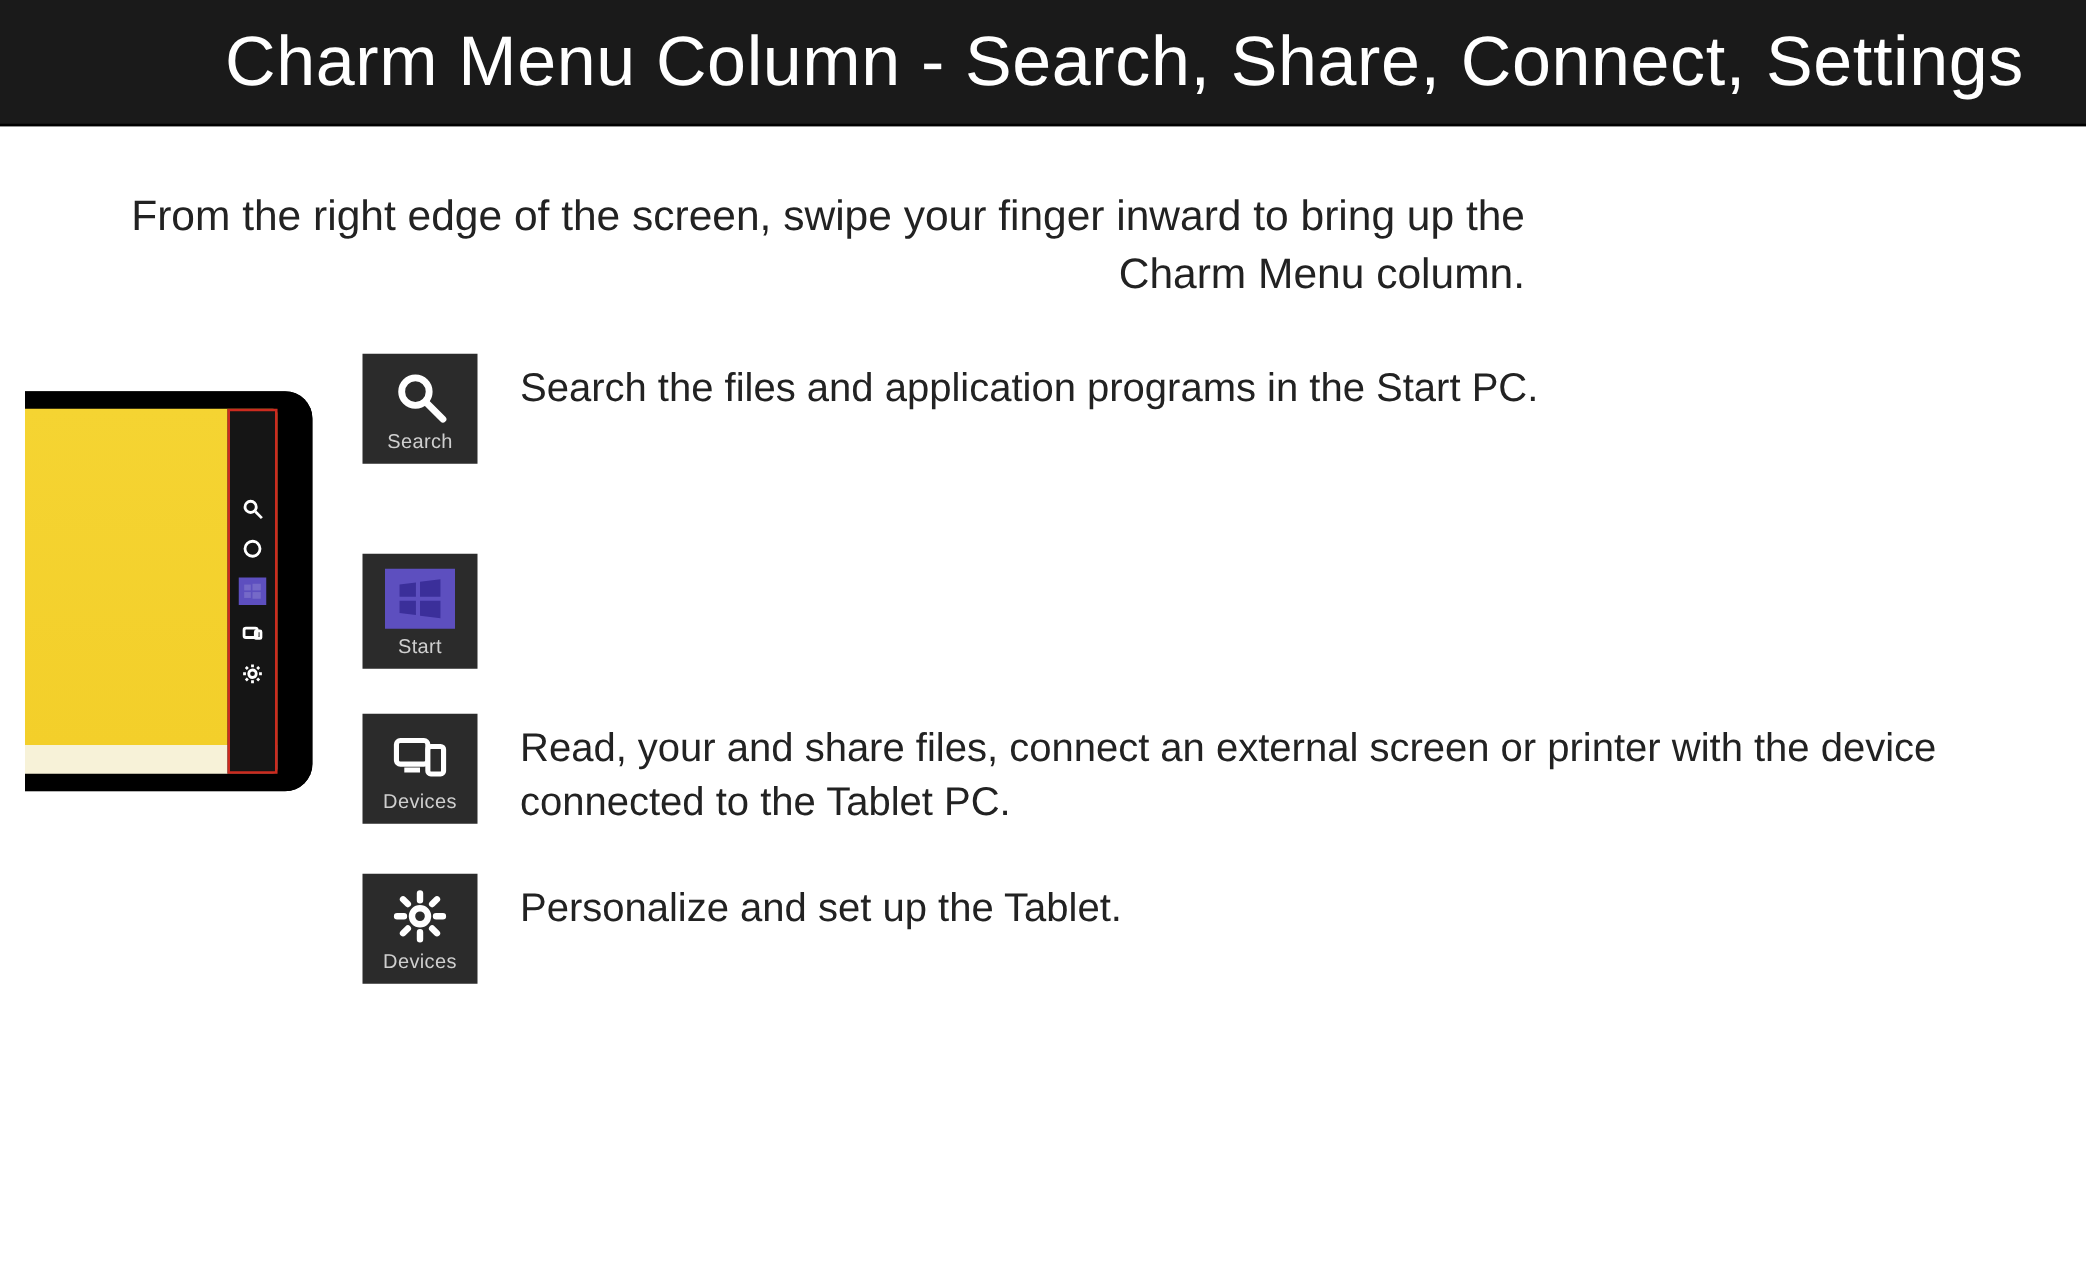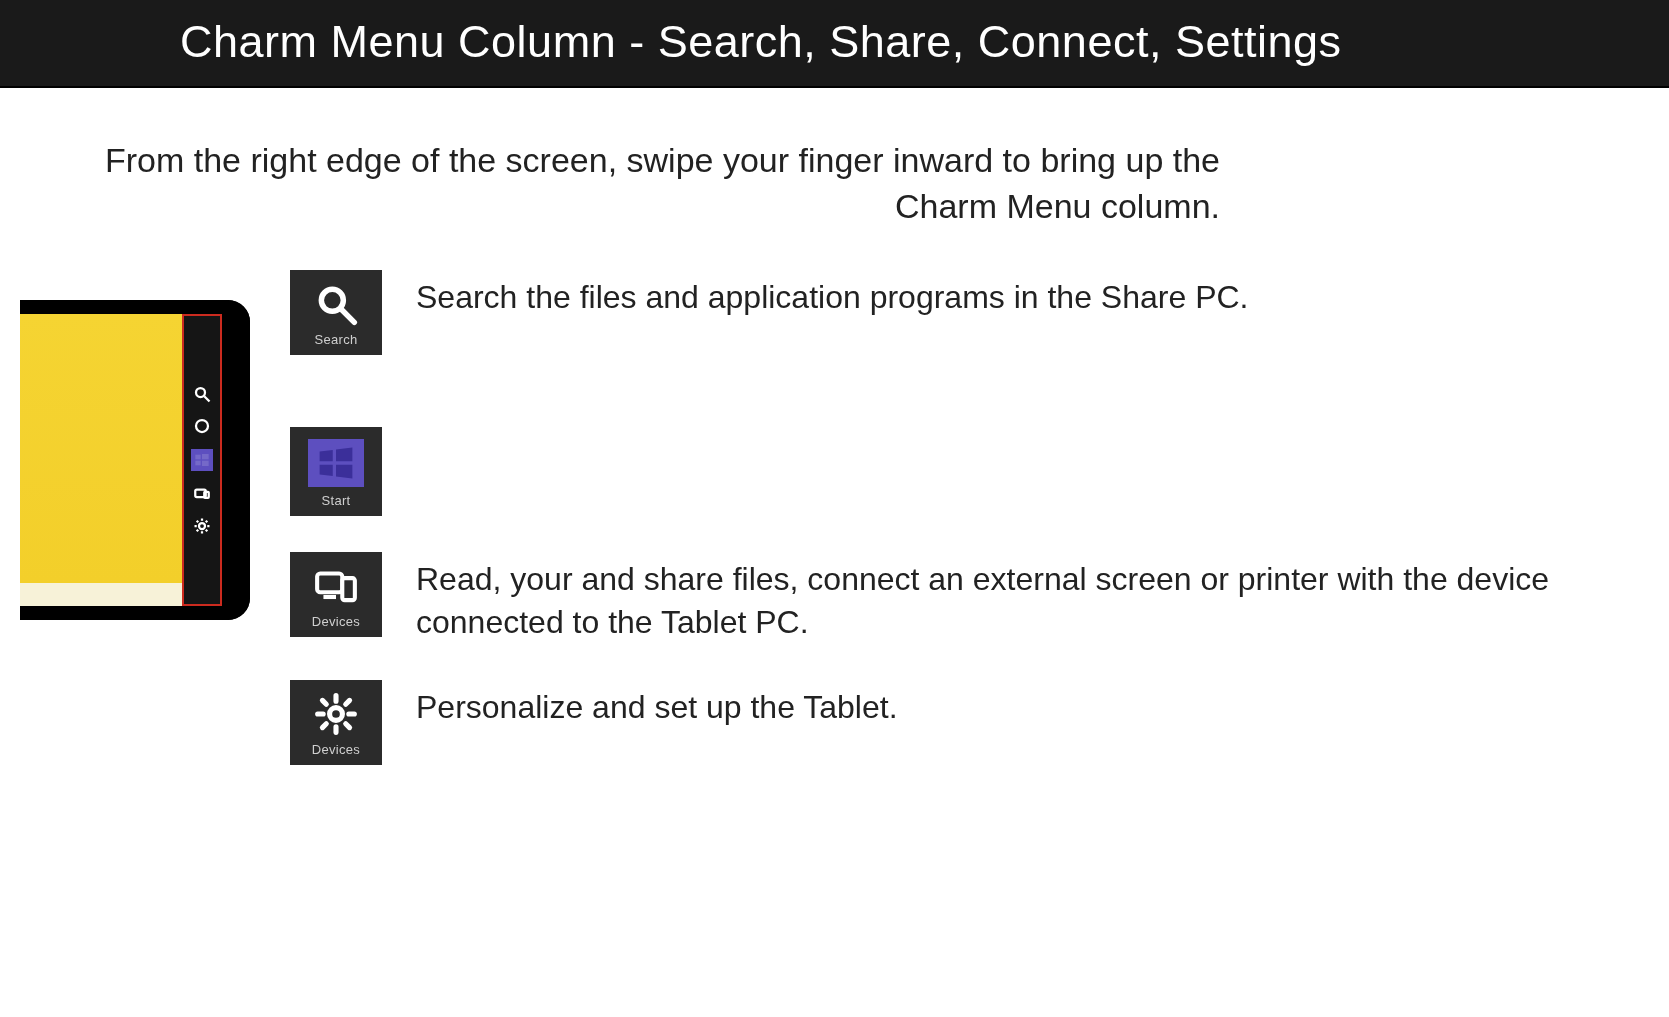--- a/index.html
+++ b/index.html
@@ -13,7 +13,7 @@
   .header-bar {
     background: #1a1a1a;
     color: #ffffff;
-    font-size: 45px;
+    font-size: 56px;
     padding: 16px 0 18px 0;
     text-align: left;
     padding-left: 180px;

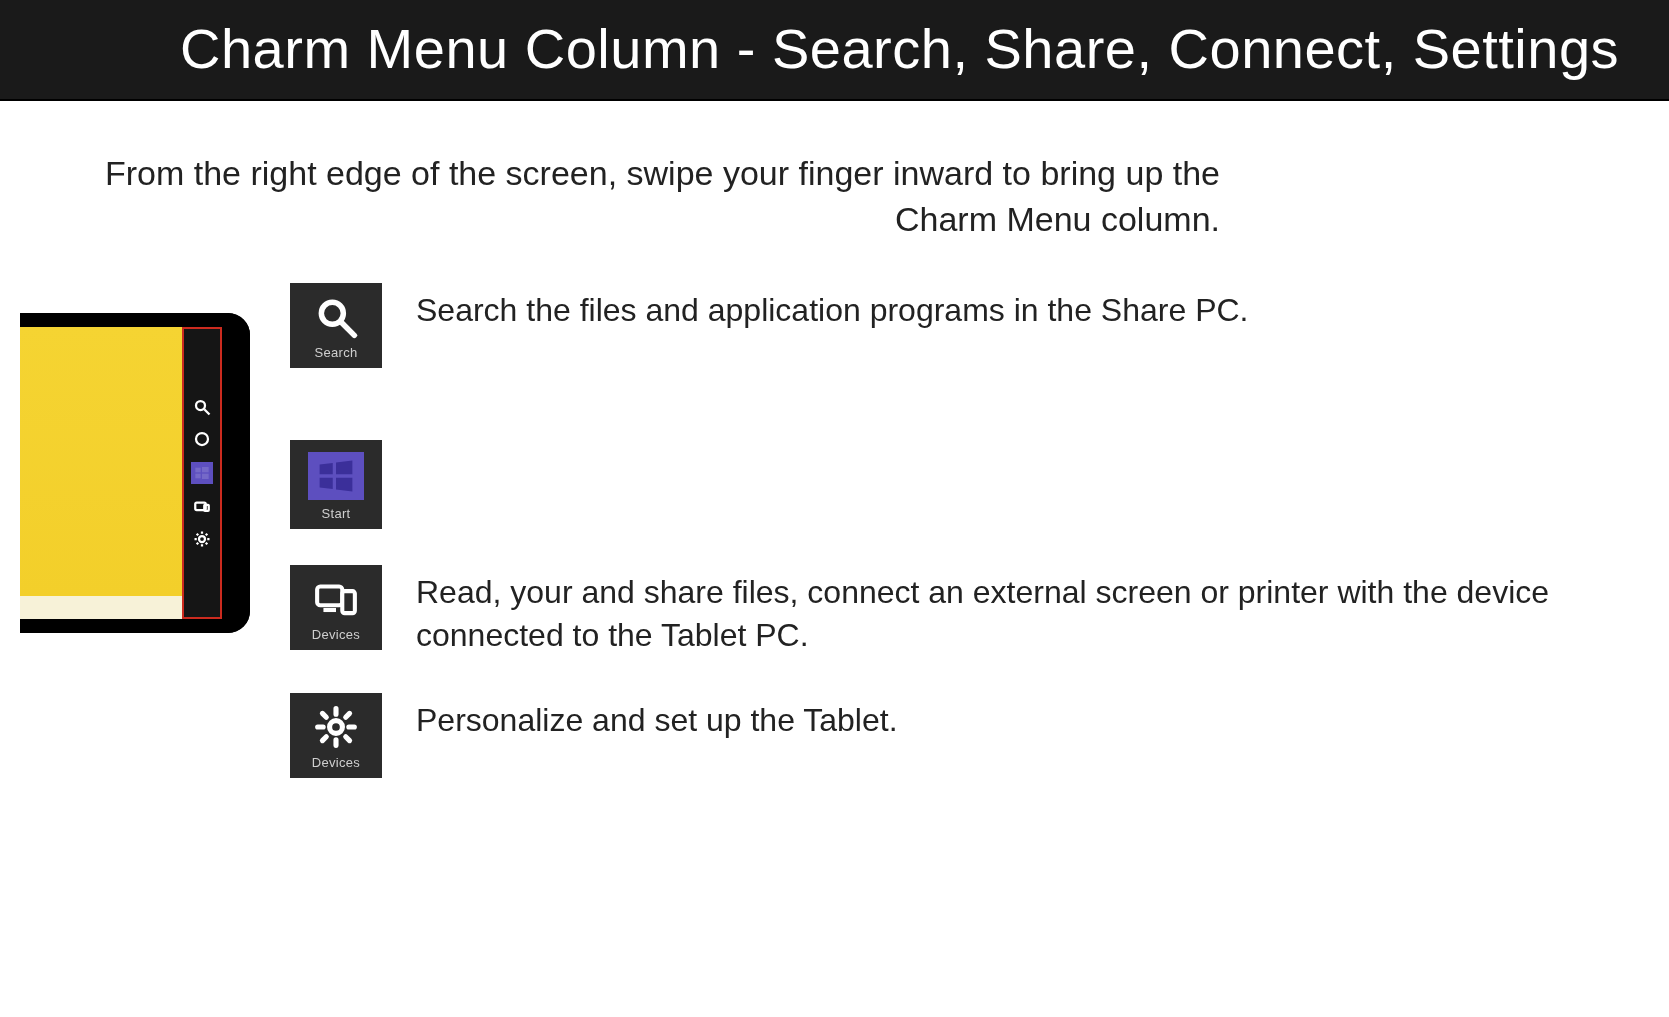--- a/index.html
+++ b/index.html
@@ -203,7 +203,7 @@
           </div>
           <div class="tile-label">Search</div>
         </div>
-        <div class="charm-desc">Search the files and application programs in the Share PC.</div>
+        <div class="charm-desc">Search the files and application programs in the Start PC.</div>
       </div>
 
       <div class="charm-item">

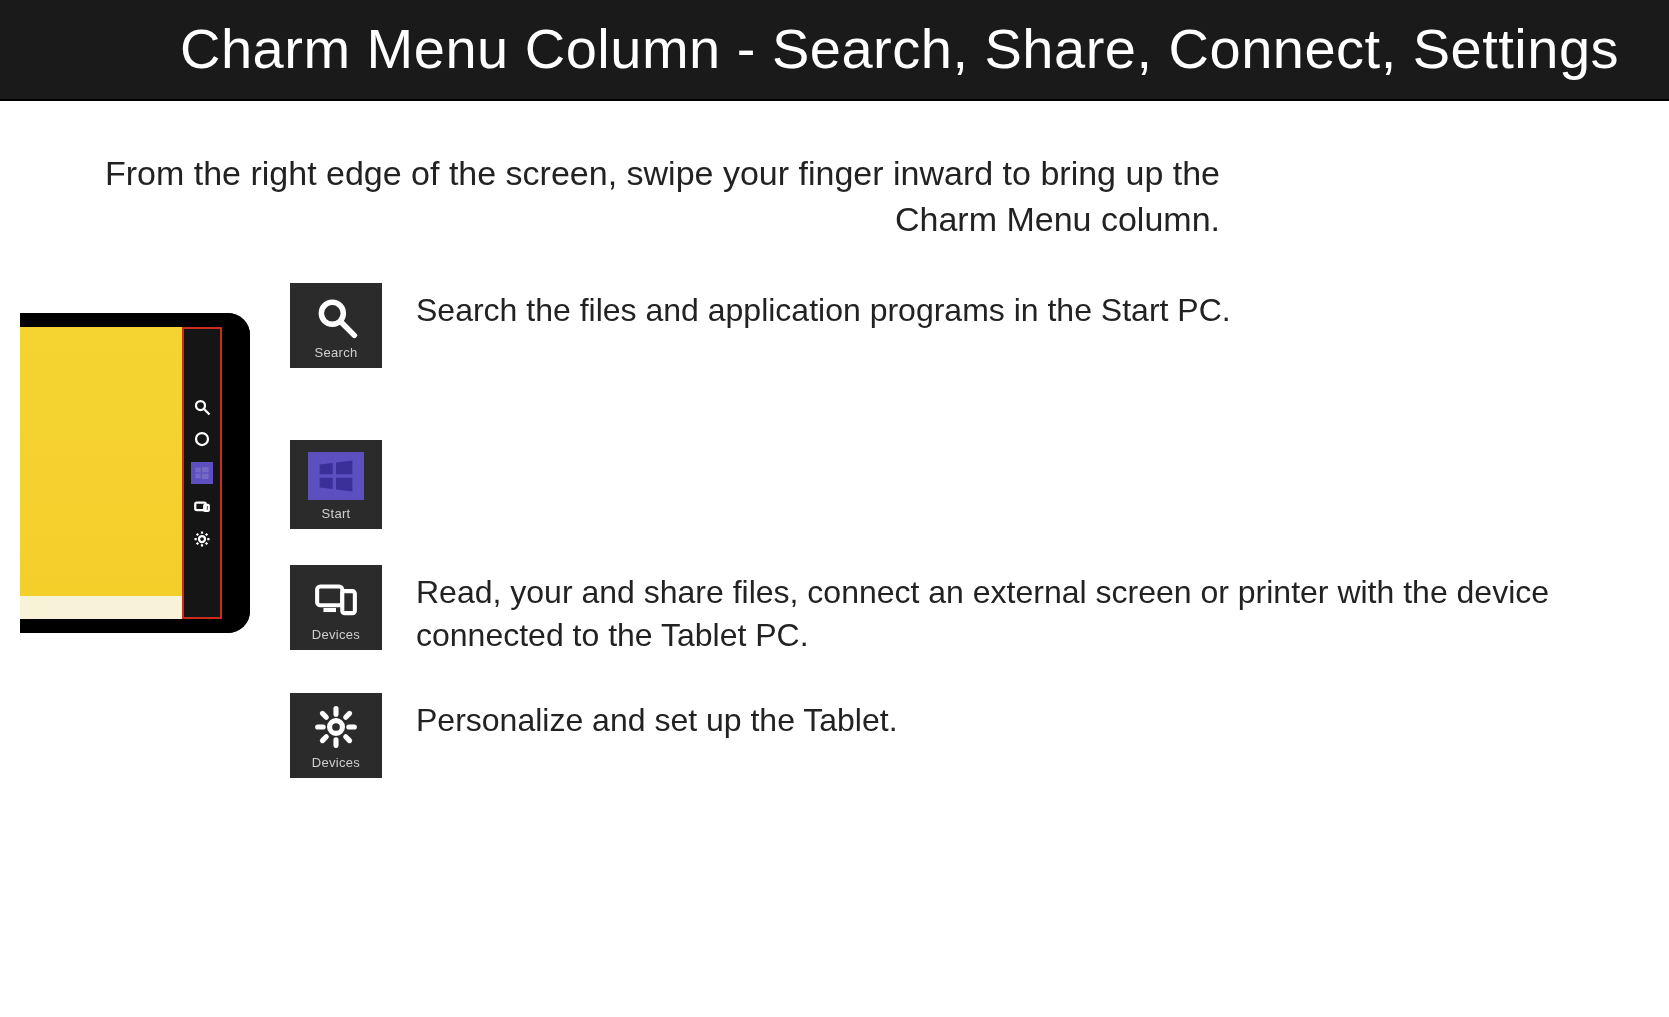--- a/index.html
+++ b/index.html
@@ -122,7 +122,7 @@
   .charm-tile .tile-icon svg { width: 100%; height: 100%; }
   .charm-tile .tile-label {
     color: #cfcfcf;
-    font-size: 13px;
+    font-size: 16px;
     margin-top: 6px;
     letter-spacing: 0.3px;
   }

